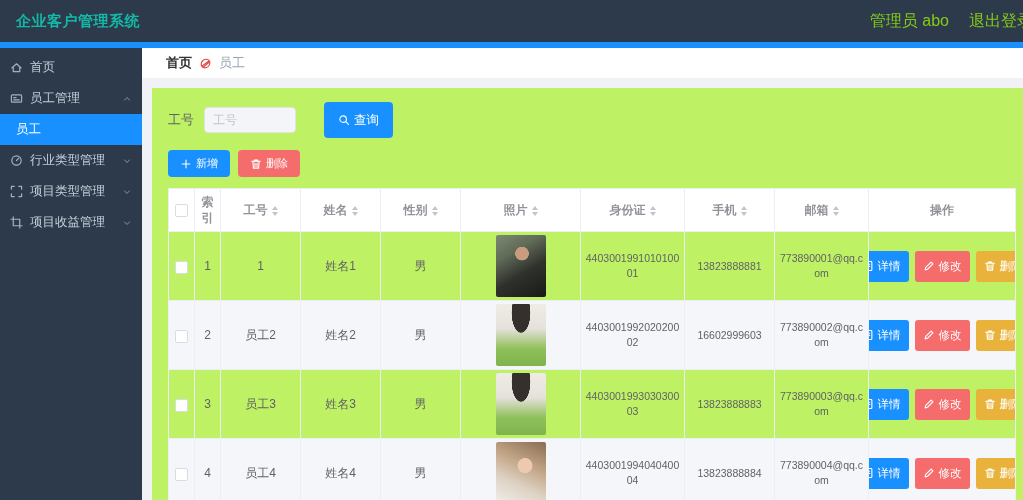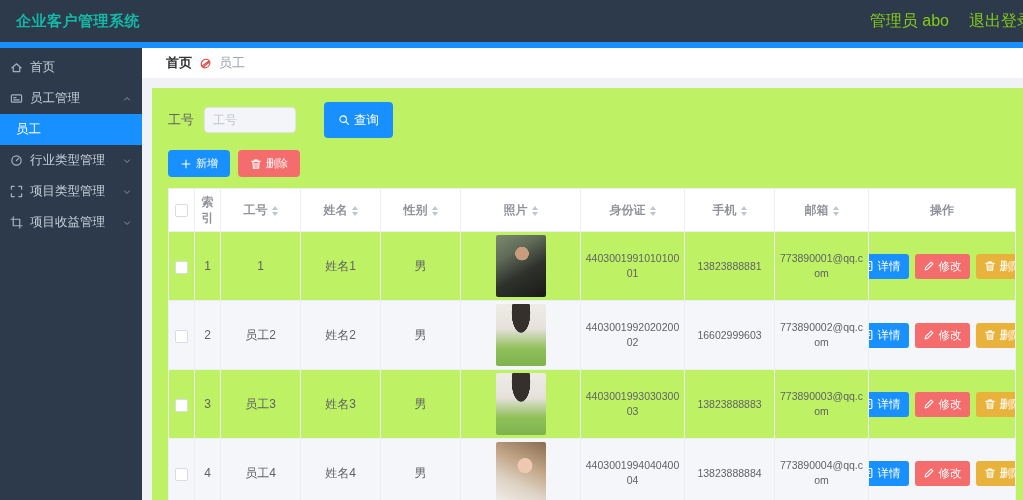--- a/index.html
+++ b/index.html
@@ -63,7 +63,7 @@
   .sort .dn { border-top:4.5px solid #c0c4cc; }
   .photo { width:50px; height:62px; margin:0 auto; border-radius:2px; }
   .ops { display:flex; gap:6px; justify-content:center; align-items:center; }
-  .btn-row { height:25px; padding:0 8px; font-size:11.5px; border-radius:3px; }
+  .btn-row { height:31px; padding:0 8px; font-size:11.5px; border-radius:3px; }
 </style>
 </head>
 <body>

